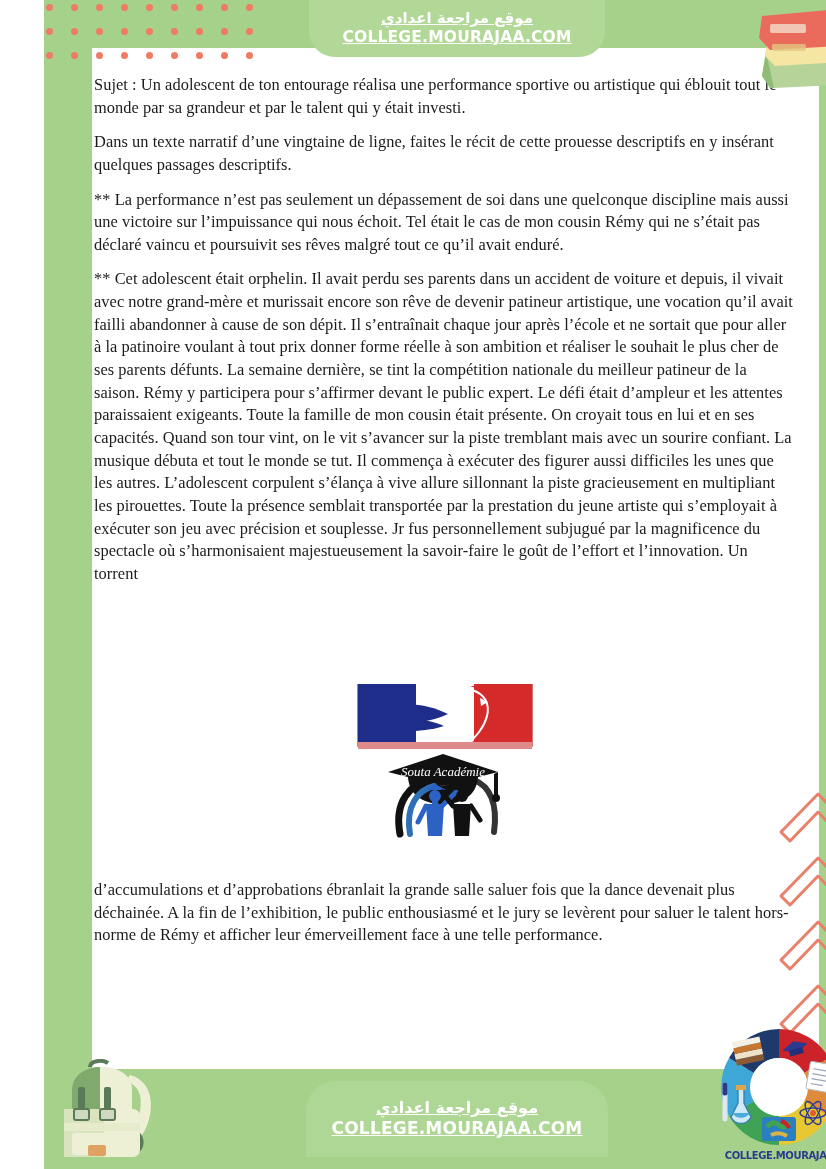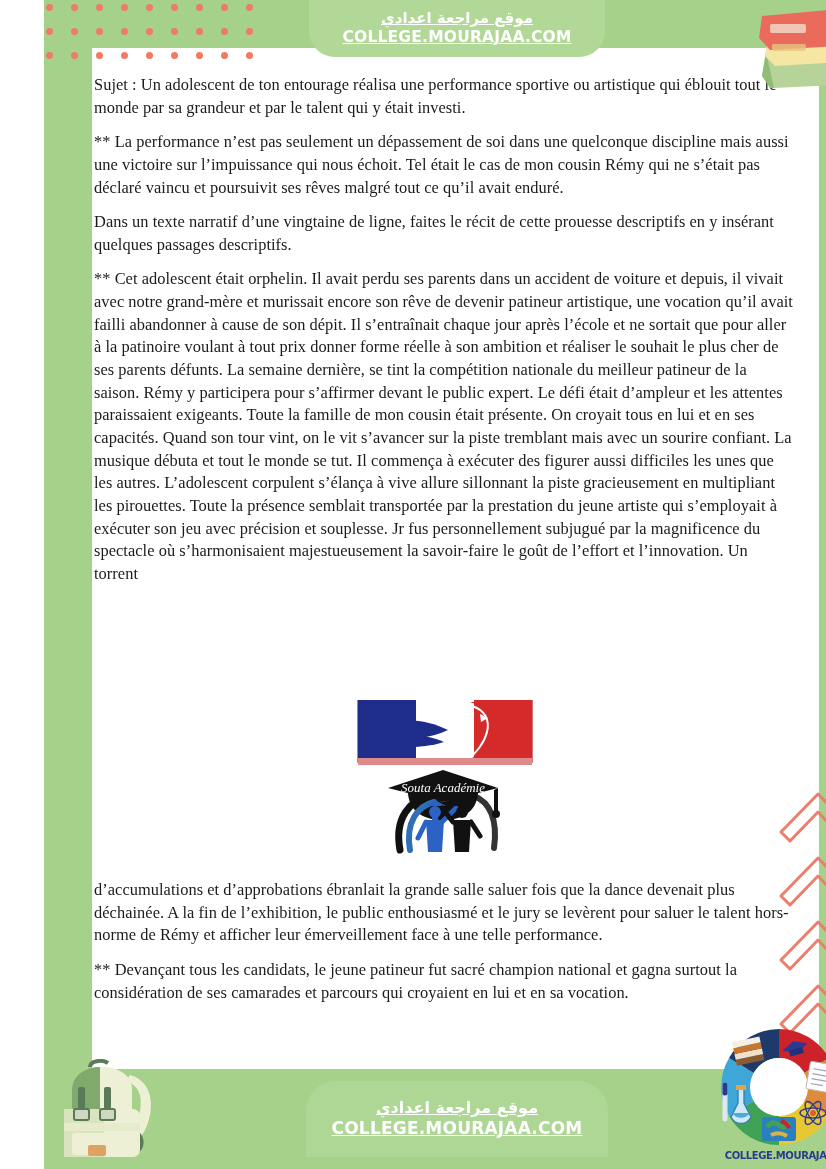--- a/index.html
+++ b/index.html
@@ -257,8 +257,8 @@
 
   <div class="doc" id="doc-top">
       <p class="para">Sujet : Un adolescent de ton entourage réalisa une performance sportive ou artistique qui éblouit tout le monde par sa grandeur et par le talent qui y était investi.</p>
+      <p class="para">Dans un texte narratif d’une vingtaine de ligne, faites le récit de cette prouesse descriptifs en y insérant quelques passages descriptifs.</p>
       <p class="para">** La performance n’est pas seulement un dépassement de soi dans une quelconque discipline mais aussi une victoire sur l’impuissance qui nous échoit. Tel était le cas de mon cousin Rémy qui ne s’était pas déclaré vaincu et poursuivit ses rêves malgré tout ce qu’il avait enduré.</p>
-      <p class="para">Dans un texte narratif d’une vingtaine de ligne, faites le récit de cette prouesse descriptifs en y insérant quelques passages descriptifs.</p>
       <p class="para">** Cet adolescent était orphelin. Il avait perdu ses parents dans un accident de voiture et depuis, il vivait avec notre grand-mère et murissait encore son rêve de devenir patineur artistique, une vocation qu’il avait failli abandonner à cause de son dépit. Il s’entraînait chaque jour après l’école et ne sortait que pour aller à la patinoire voulant à tout prix donner forme réelle à son ambition et réaliser le souhait le plus cher de ses parents défunts. La semaine dernière, se tint la compétition nationale du meilleur patineur de la saison. Rémy y participera pour s’affirmer devant le public expert. Le défi était d’ampleur et les attentes paraissaient exigeants. Toute la famille de mon cousin était présente. On croyait tous en lui et en ses capacités. Quand son tour vint, on le vit s’avancer sur la piste tremblant mais avec un sourire confiant. La musique débuta et tout le monde se tut. Il commença à exécuter des figurer aussi difficiles les unes que les autres. L’adolescent corpulent s’élança à vive allure sillonnant la piste gracieusement en multipliant les pirouettes. Toute la présence semblait transportée par la prestation du jeune artiste qui s’employait à exécuter son jeu avec précision et souplesse. Jr fus personnellement subjugué par la magnificence du spectacle où s’harmonisaient majestueusement la savoir-faire le goût de l’effort et l’innovation. Un torrent</p>
     </div>
 

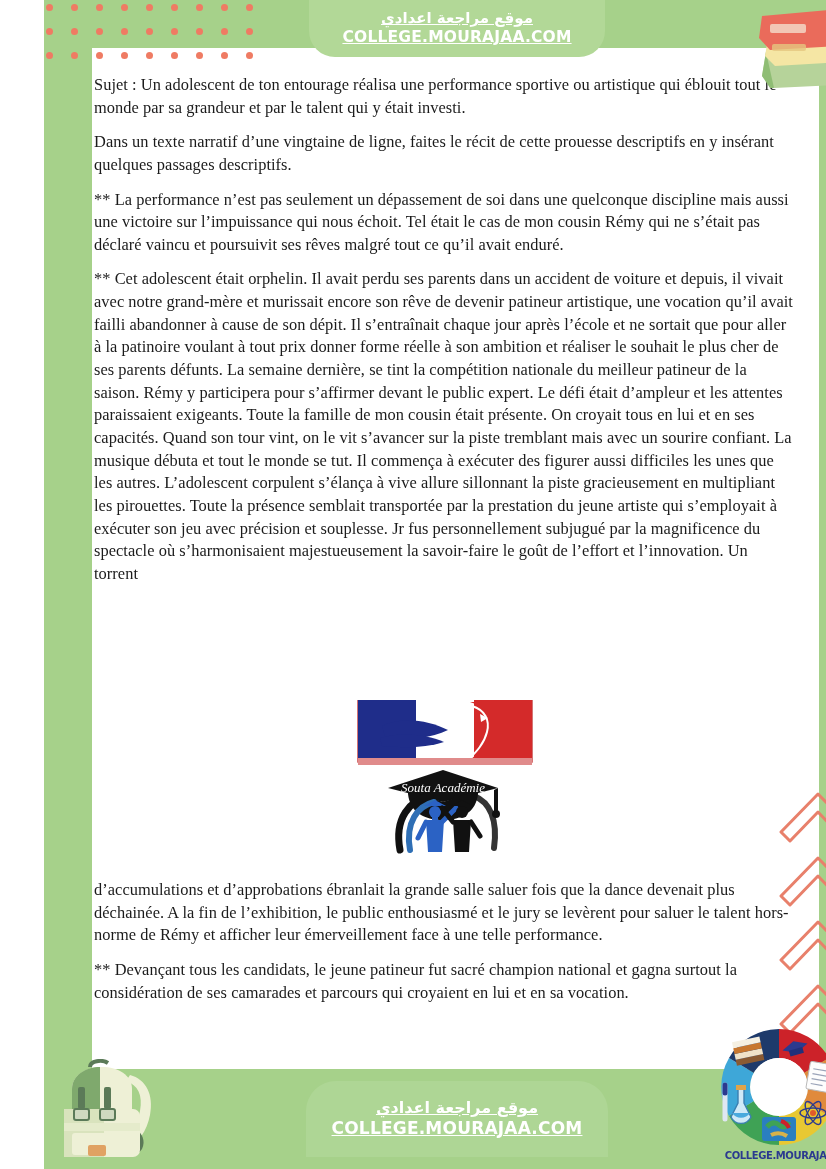--- a/index.html
+++ b/index.html
@@ -135,7 +135,7 @@
   
   .logo-wrap {
     position: absolute;
-    left: 308px; top: 700px;
+    left: 308px; top: 684px;
     width: 182px; height: 160px;
     z-index: 4;
   }

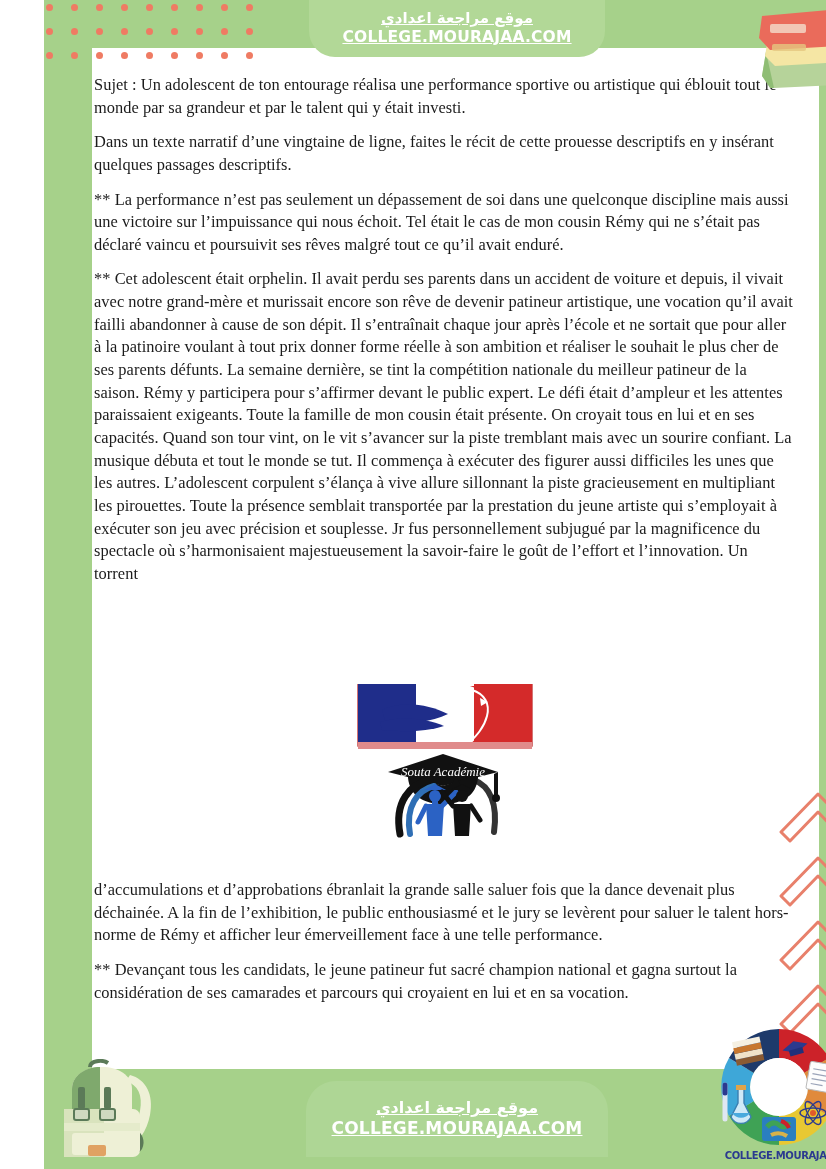--- a/index.html
+++ b/index.html
@@ -307,7 +307,6 @@
 
   <div class="doc-lower" id="doc-bottom">
       <p class="para">d’accumulations et d’approbations ébranlait la grande salle saluer fois que la dance devenait plus déchainée. A la fin de l’exhibition, le public enthousiasmé et le jury se levèrent pour saluer le talent hors-norme de Rémy et afficher leur émerveillement face à une telle performance.</p>
-      <p class="para">** Devançant tous les candidats, le jeune patineur fut sacré champion national et gagna surtout la considération de ses camarades et parcours qui croyaient en lui et en sa vocation.</p>
     </div>
 
   <svg class="chevrons" viewBox="0 0 104 255">

